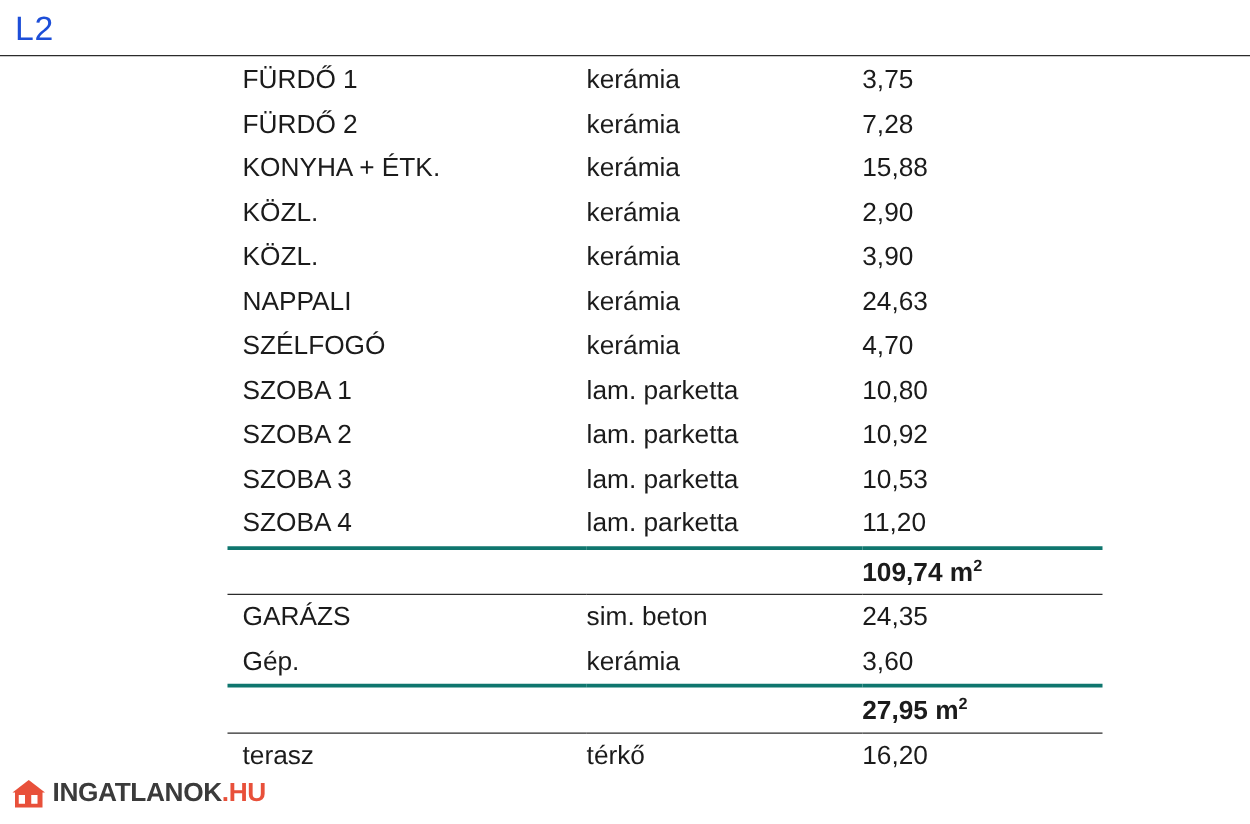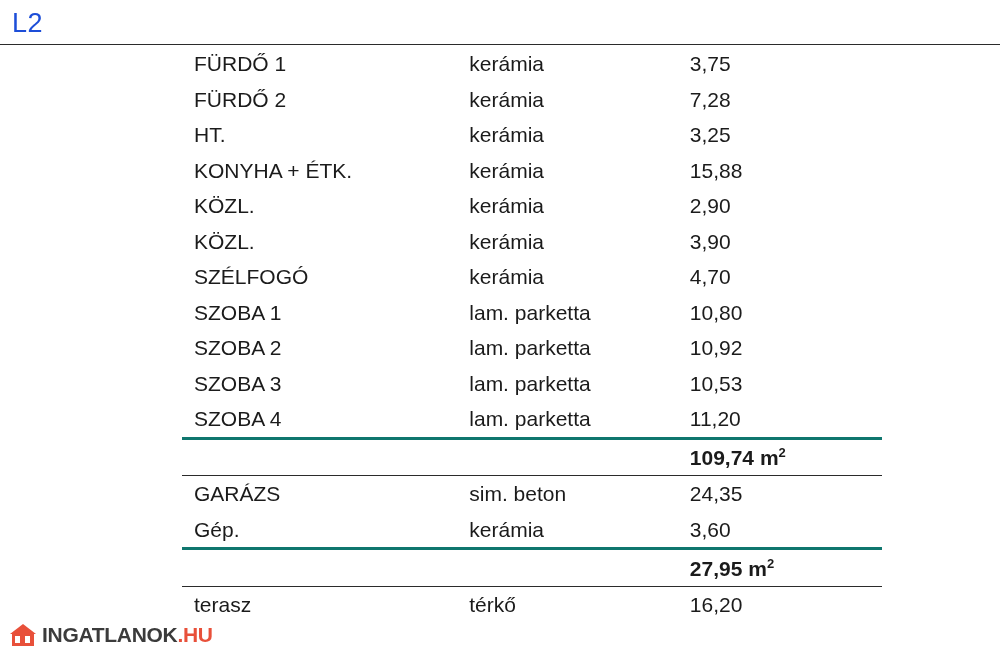--- a/index.html
+++ b/index.html
@@ -128,11 +128,6 @@
       <td class="col-name">FÜRDŐ 2</td>
       <td class="col-mat">kerámia</td>
       <td class="col-val">7,28</td>
-    </tr>
-    <tr>
-      <td class="col-name">HT.</td>
-      <td class="col-mat">kerámia</td>
-      <td class="col-val">3,25</td>
     </tr>
     <tr>
       <td class="col-name">KONYHA + ÉTK.</td>

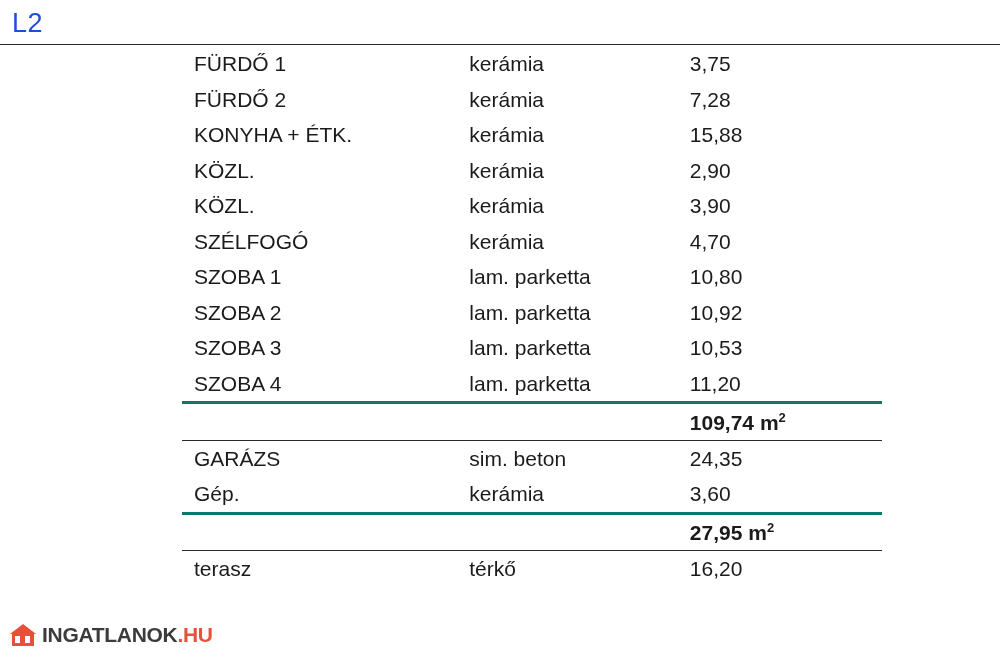--- a/index.html
+++ b/index.html
@@ -143,6 +143,11 @@
       <td class="col-name">KÖZL.</td>
       <td class="col-mat">kerámia</td>
       <td class="col-val">3,90</td>
+    </tr>
+    <tr>
+      <td class="col-name">NAPPALI</td>
+      <td class="col-mat">kerámia</td>
+      <td class="col-val">24,63</td>
     </tr>
     <tr>
       <td class="col-name">SZÉLFOGÓ</td>

